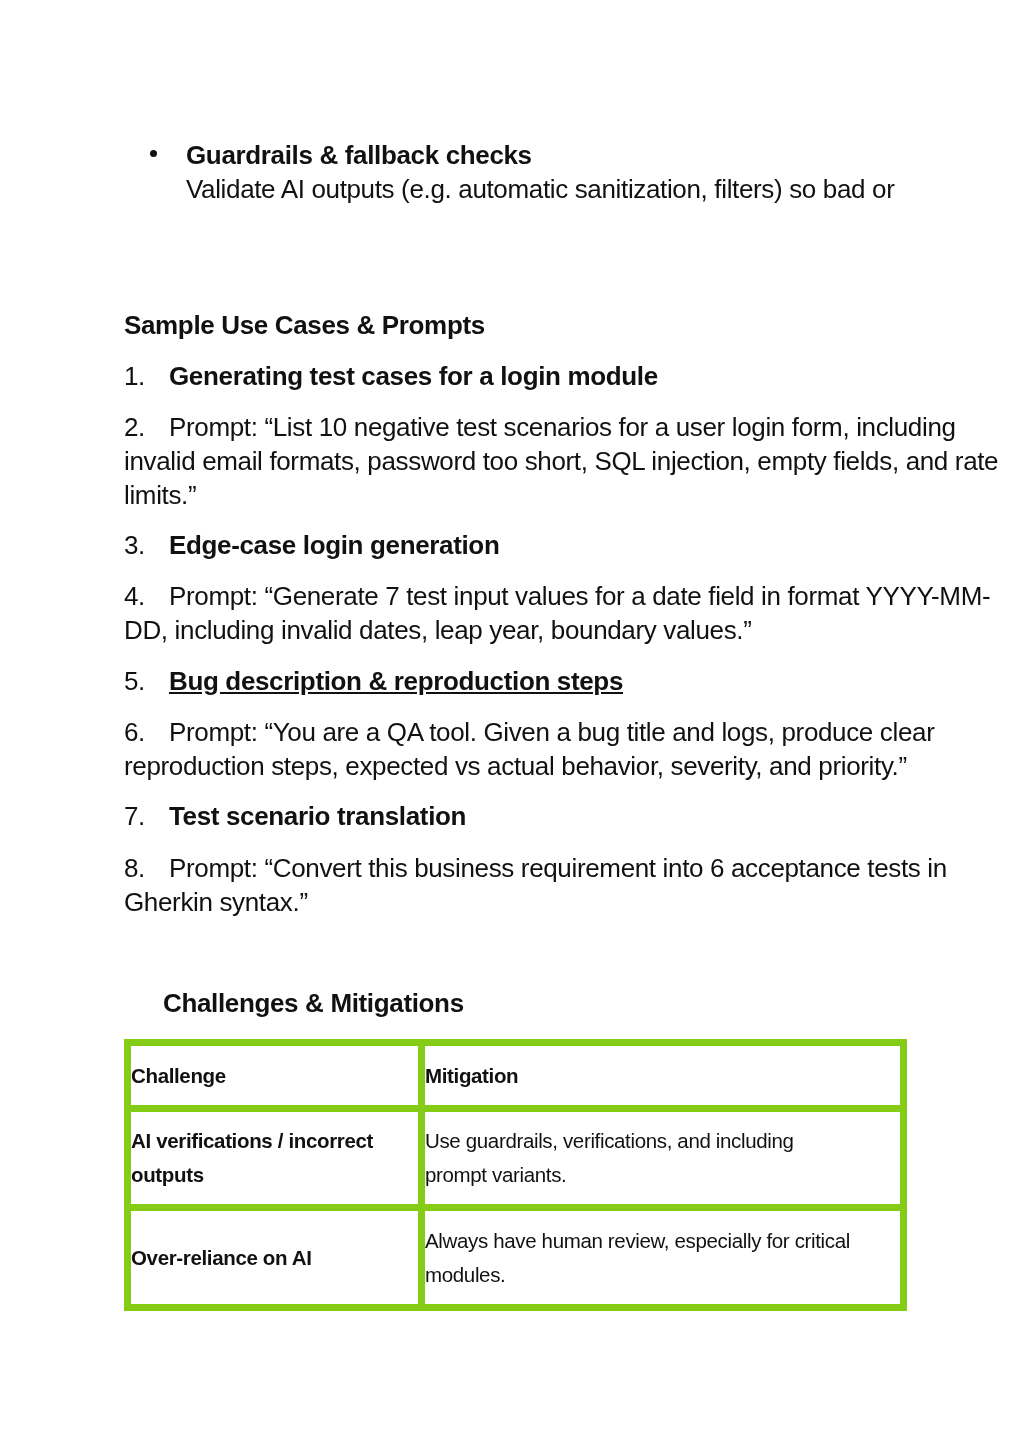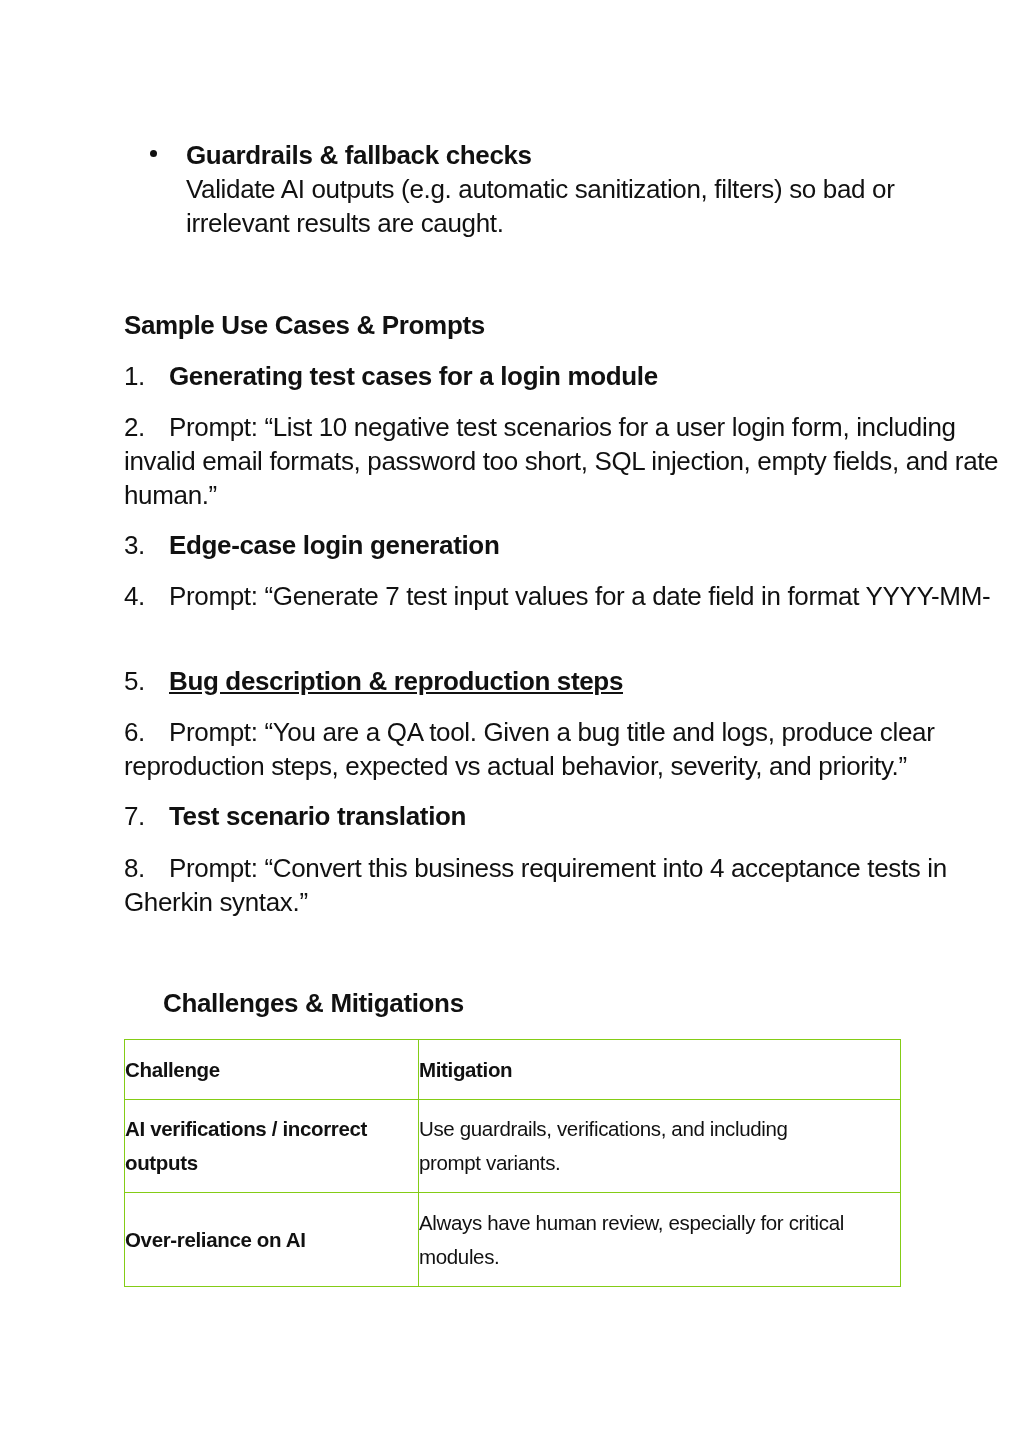--- a/index.html
+++ b/index.html
@@ -99,7 +99,6 @@
     <div class="bullet-body">
       <div class="b">Guardrails &amp; fallback checks</div>
       <div>Validate AI outputs (e.g. automatic sanitization, filters) so bad or</div>
-      <div>irrelevant results are caught.</div>
     </div>
   </div>
 

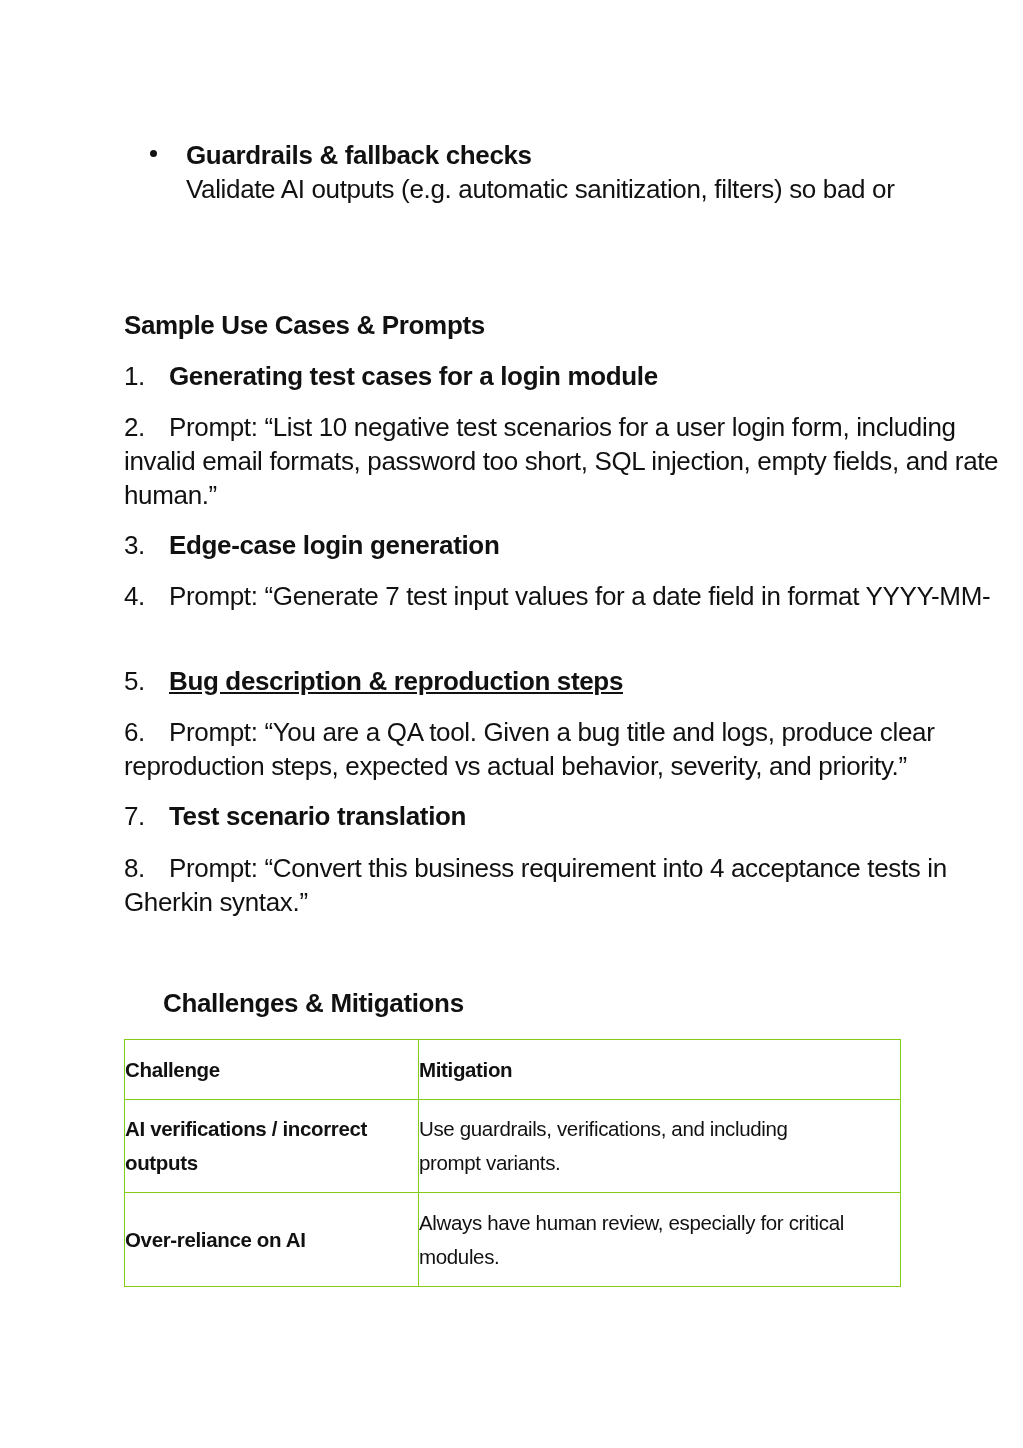--- a/index.html
+++ b/index.html
@@ -111,7 +111,7 @@
   <div class="num-item txt" style="top:394px;">
     <div><span class="num">2.</span><span>Prompt: “List 10 negative test scenarios for a user login form, including</span></div>
     <div>invalid email formats, password too short, SQL injection, empty fields, and rate</div>
-    <div>human.”</div>
+    <div>limits.”</div>
   </div>
 
   <div class="num-item txt" style="top:512px;">

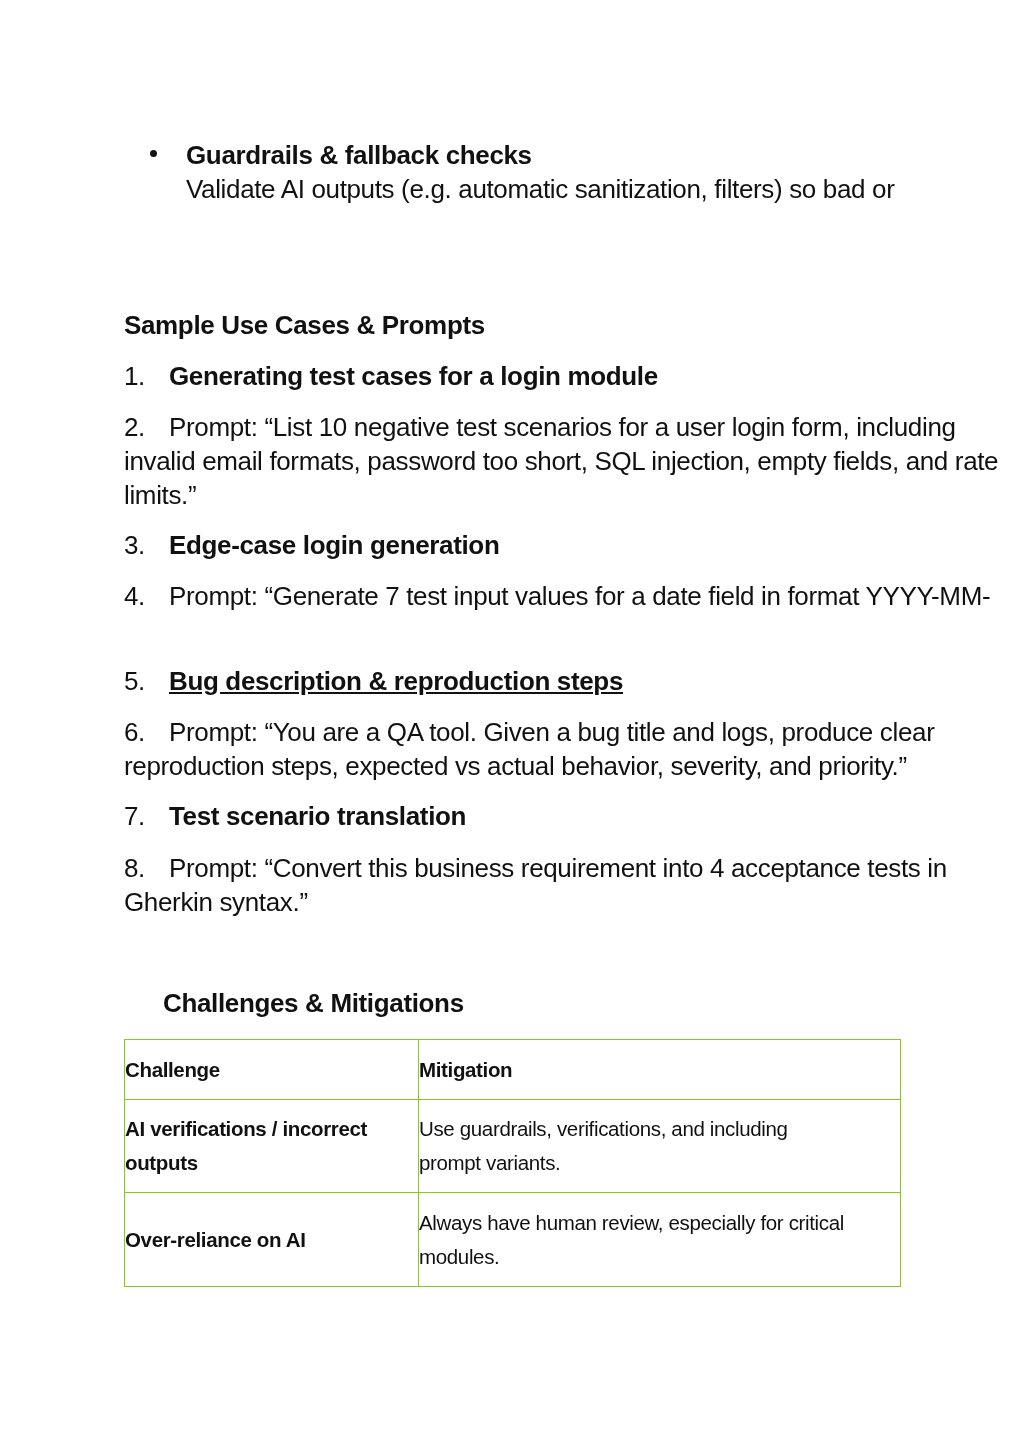--- a/index.html
+++ b/index.html
@@ -120,6 +120,7 @@
 
   <div class="num-item txt" style="top:563px;">
     <div><span class="num">4.</span><span>Prompt: “Generate 7 test input values for a date field in format YYYY-MM-</span></div>
+    <div>DD, including invalid dates, leap year, boundary values.”</div>
   </div>
 
   <div class="num-item txt" style="top:648px;text-decoration:underline;">

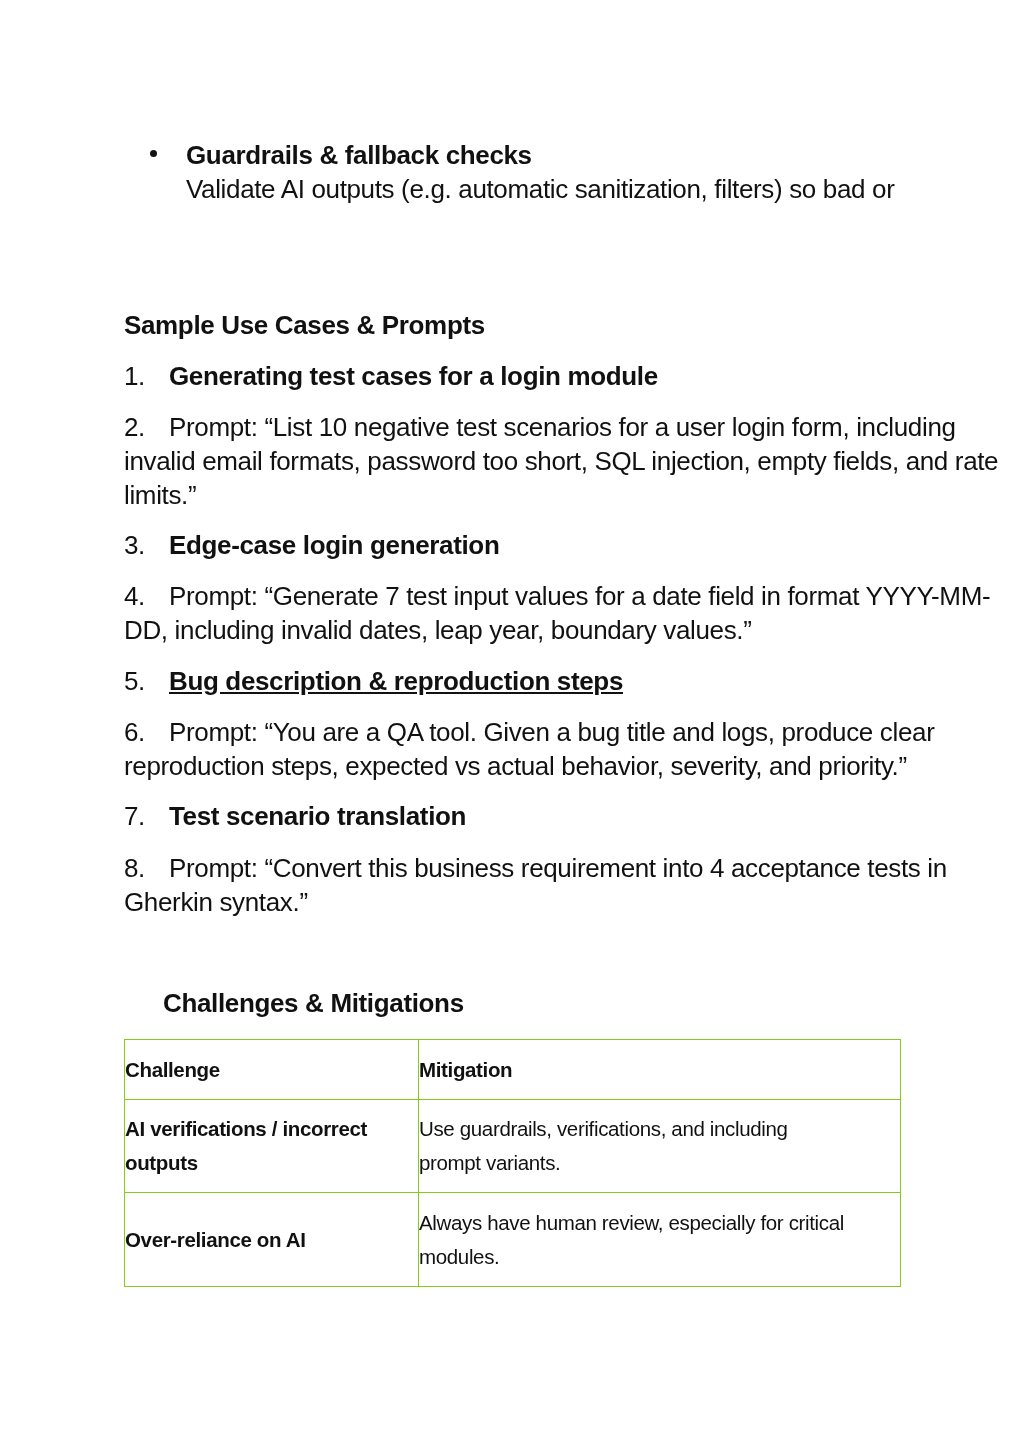--- a/index.html
+++ b/index.html
@@ -137,7 +137,7 @@
   </div>
 
   <div class="num-item txt" style="top:835px;">
-    <div><span class="num">8.</span><span>Prompt: “Convert this business requirement into 4 acceptance tests in</span></div>
+    <div><span class="num">8.</span><span>Prompt: “Convert this business requirement into 6 acceptance tests in</span></div>
     <div>Gherkin syntax.”</div>
   </div>
 

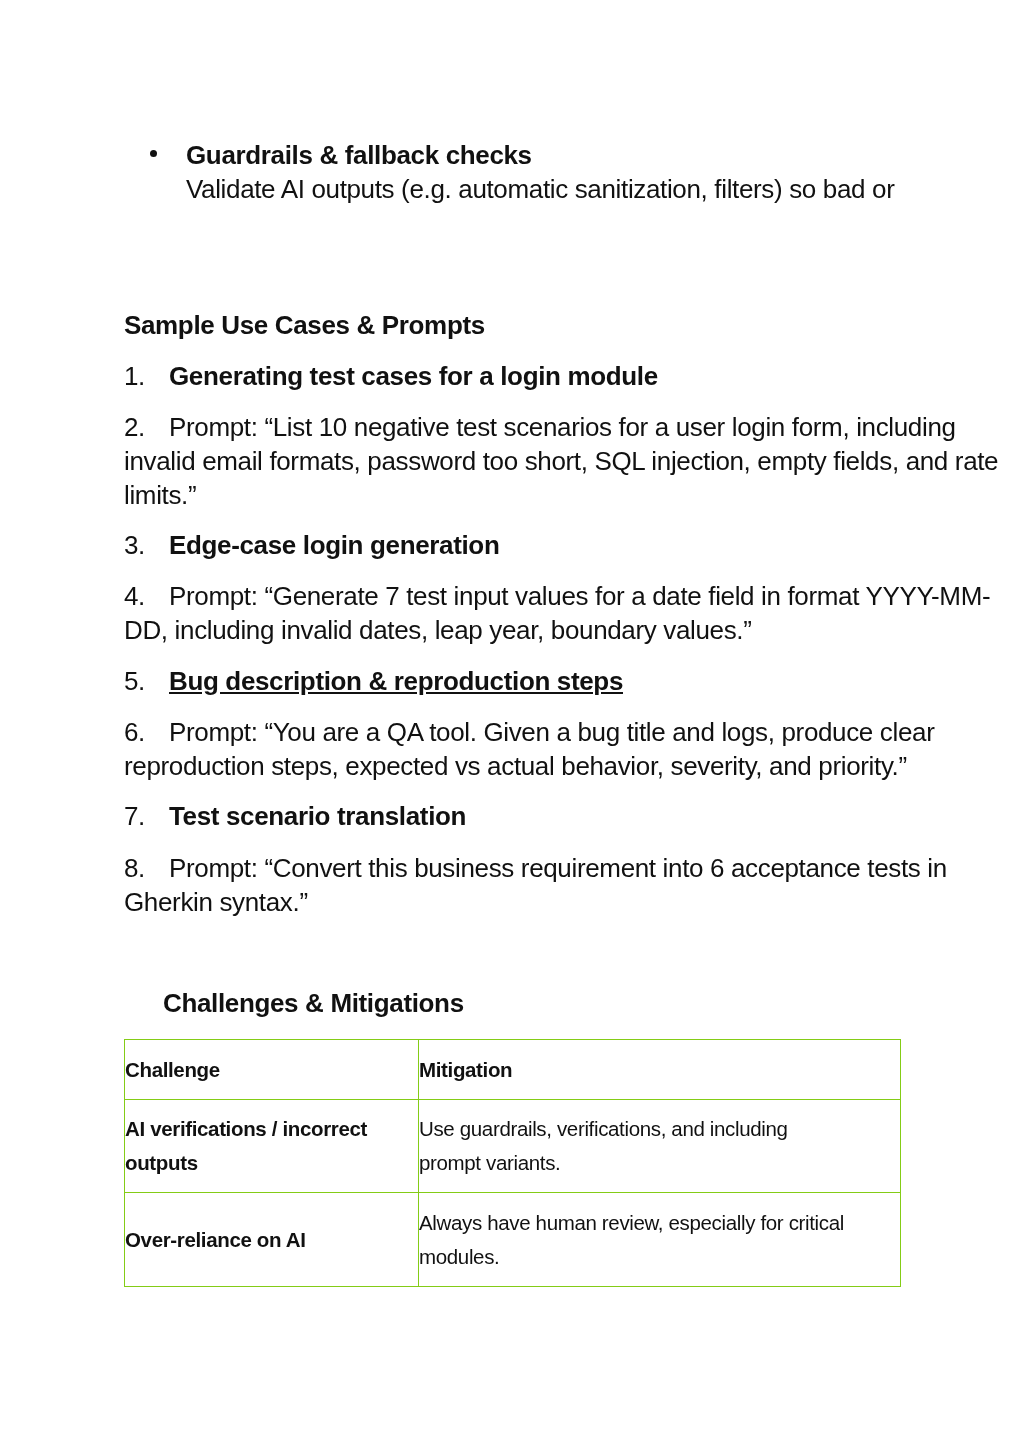--- a/index.html
+++ b/index.html
@@ -76,7 +76,7 @@
     table-layout: fixed;
   }
   .ctable td {
-    border: 1px solid #84cc16;
+    border: 7px solid #84cc16;
     padding: 0;
     vertical-align: middle;
     font-size: 20.5px;

